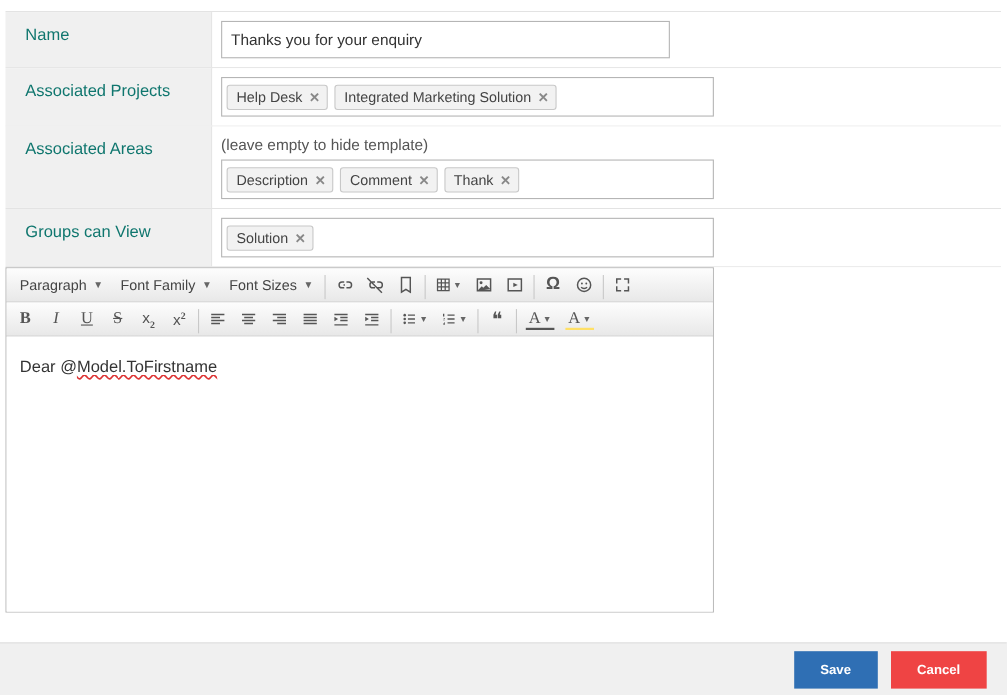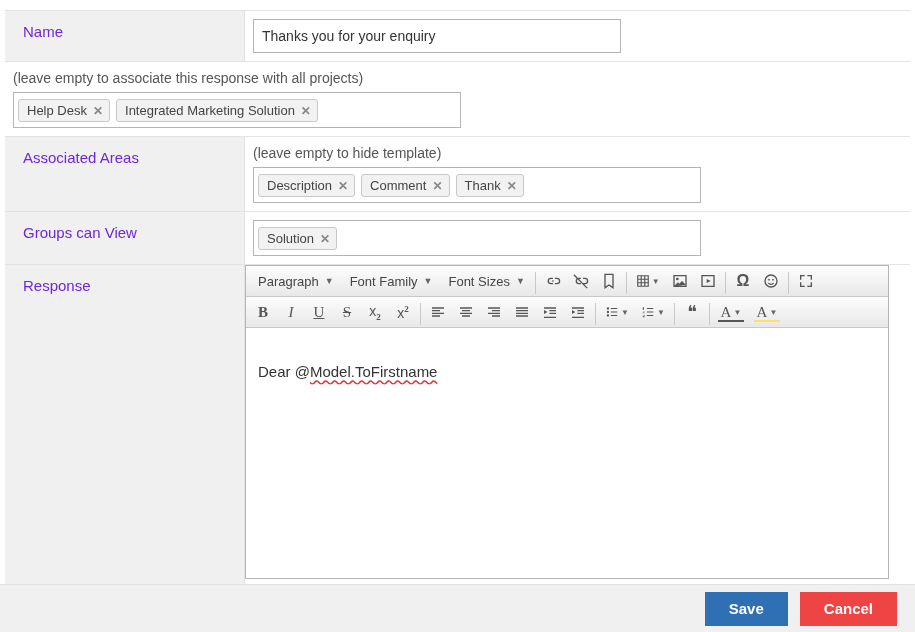--- a/index.html
+++ b/index.html
@@ -20,11 +20,11 @@
   }
   .form-row:first-child { border-top: 1px solid #e3e3e3; }
   .label-cell {
-    width: 240px;
+    width: 188px;
     background: #f0f0f0;
     padding: 12px 18px;
     border-right: 1px solid #e3e3e3;
-    color: #6d28d9;
+    color: #0f766e;
     font-size: 15px;
   }
   .field-cell {

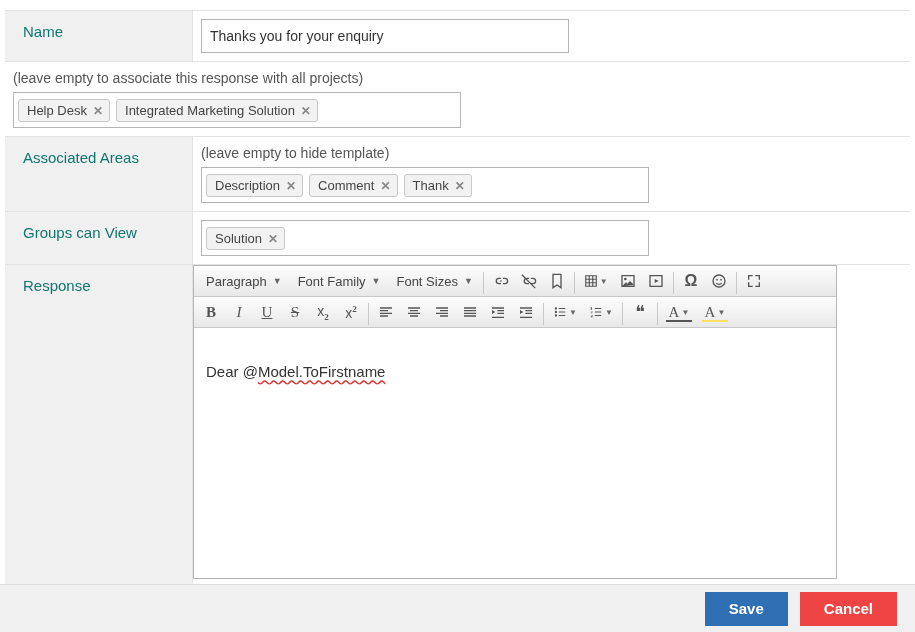--- a/index.html
+++ b/index.html
@@ -33,7 +33,7 @@
     background: #fff;
   }
   .text-input {
-    width: 368px;
+    width: 408px;
     height: 34px;
     border: 1px solid #b5b5b5;
     padding: 6px 8px;

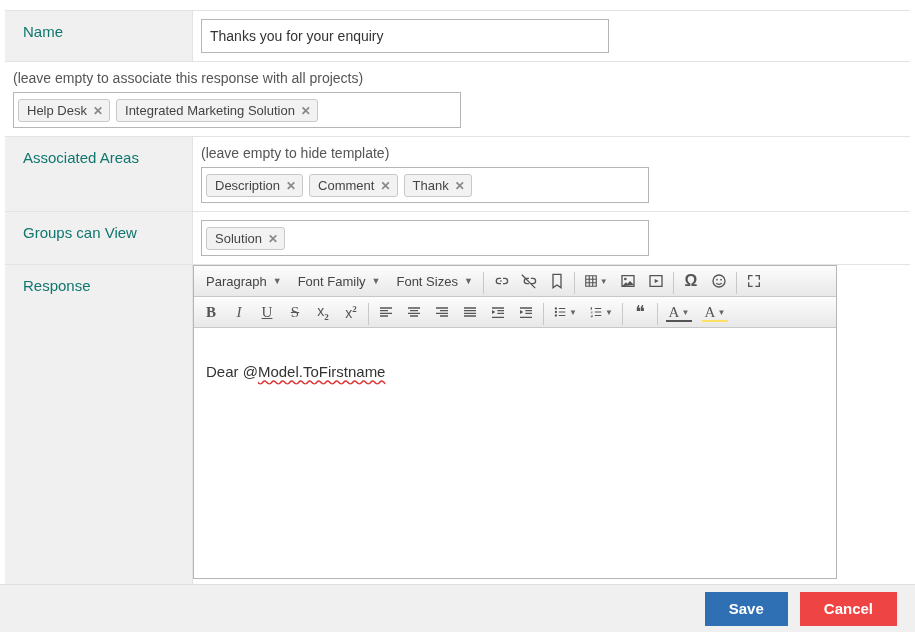--- a/index.html
+++ b/index.html
@@ -186,6 +186,7 @@
   </div>
 
   <div class="form-row">
+    <div class="label-cell">Associated Projects</div>
     <div class="field-cell">
       <div class="help-text">(leave empty to associate this response with all projects)</div>
       <div class="tag-input">

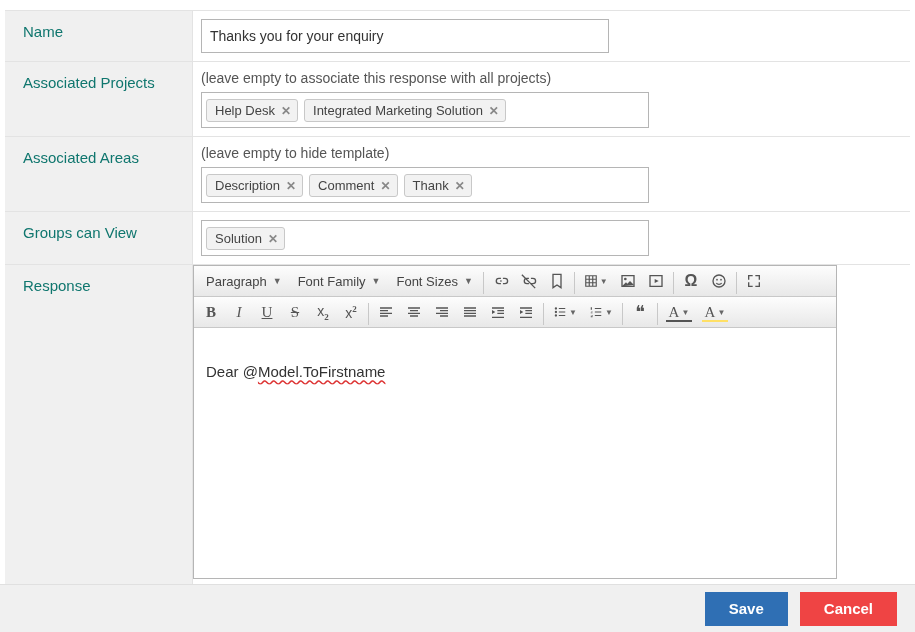--- a/index.html
+++ b/index.html
@@ -188,7 +188,6 @@
   <div class="form-row">
     <div class="label-cell">Associated Projects</div>
     <div class="field-cell">
-      <div class="help-text">(leave empty to associate this response with all projects)</div>
       <div class="tag-input">
         <span class="tag">
           <span>Help Desk</span>

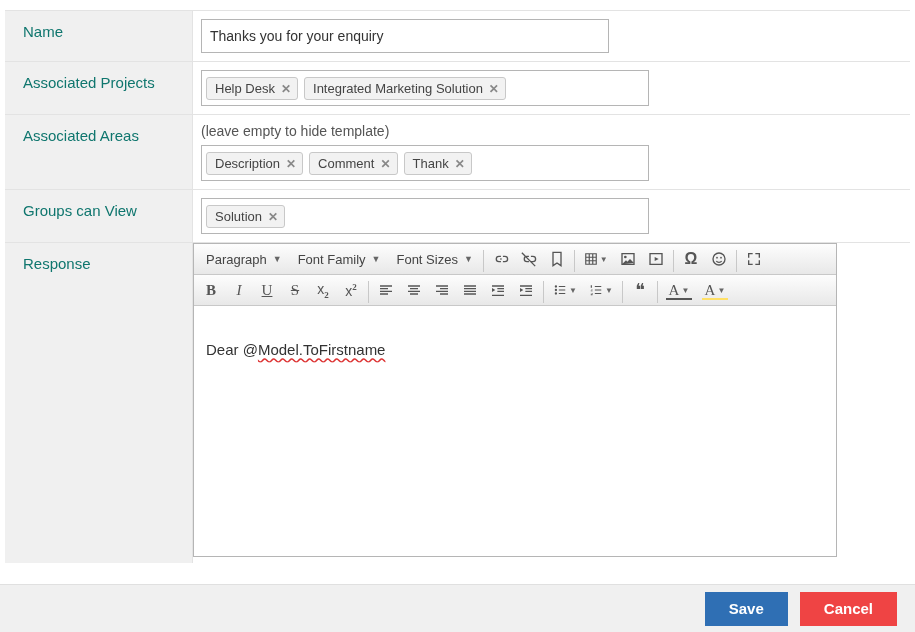--- a/index.html
+++ b/index.html
@@ -235,7 +235,6 @@
   </div>
 
   <div class="form-row" style="border-bottom:none">
-    <div class="label-cell" style="min-height:320px">Response</div>
     <div class="field-cell" style="padding:0">
       <div class="editor-wrap">
 

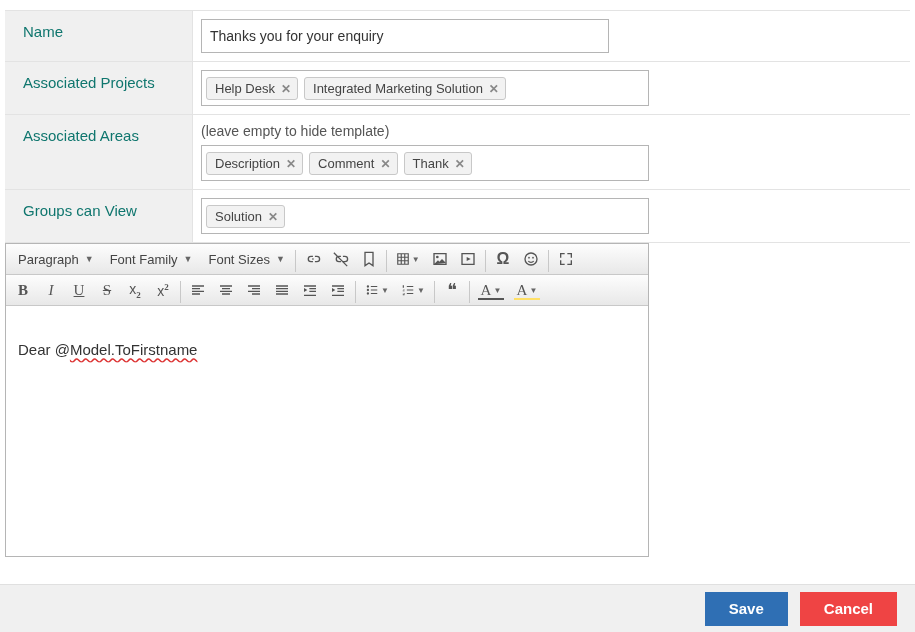--- a/index.html
+++ b/index.html
@@ -131,7 +131,7 @@
   }
   .editor-body {
     min-height: 250px;
-    padding: 30px 12px;
+    padding: 14px 12px;
     font-size: 15px;
     line-height: 1.8;
     color: #333;

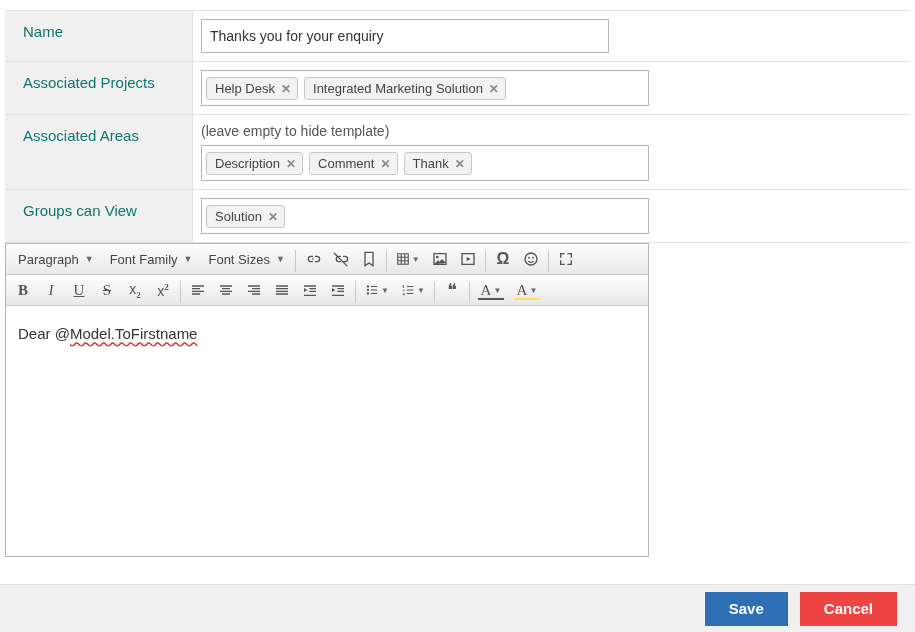--- a/index.html
+++ b/index.html
@@ -158,7 +158,7 @@
     height: 34px;
     padding: 0 24px;
     border: none;
-    font-size: 15px;
+    font-size: 12px;
     font-weight: 600;
     cursor: pointer;
   }

